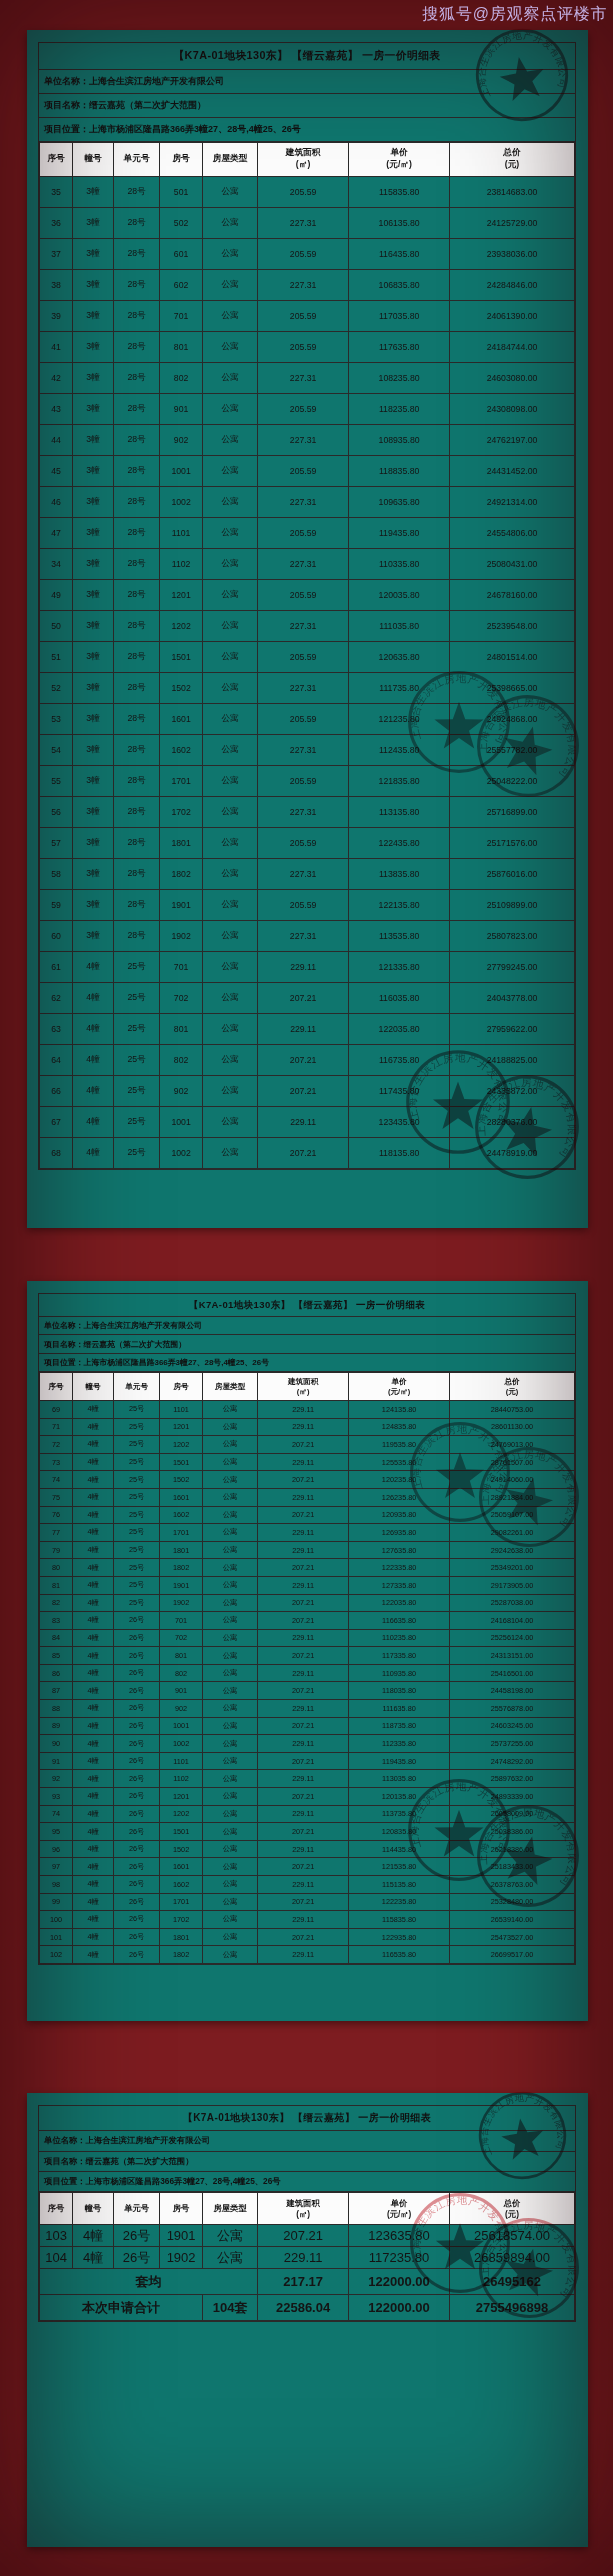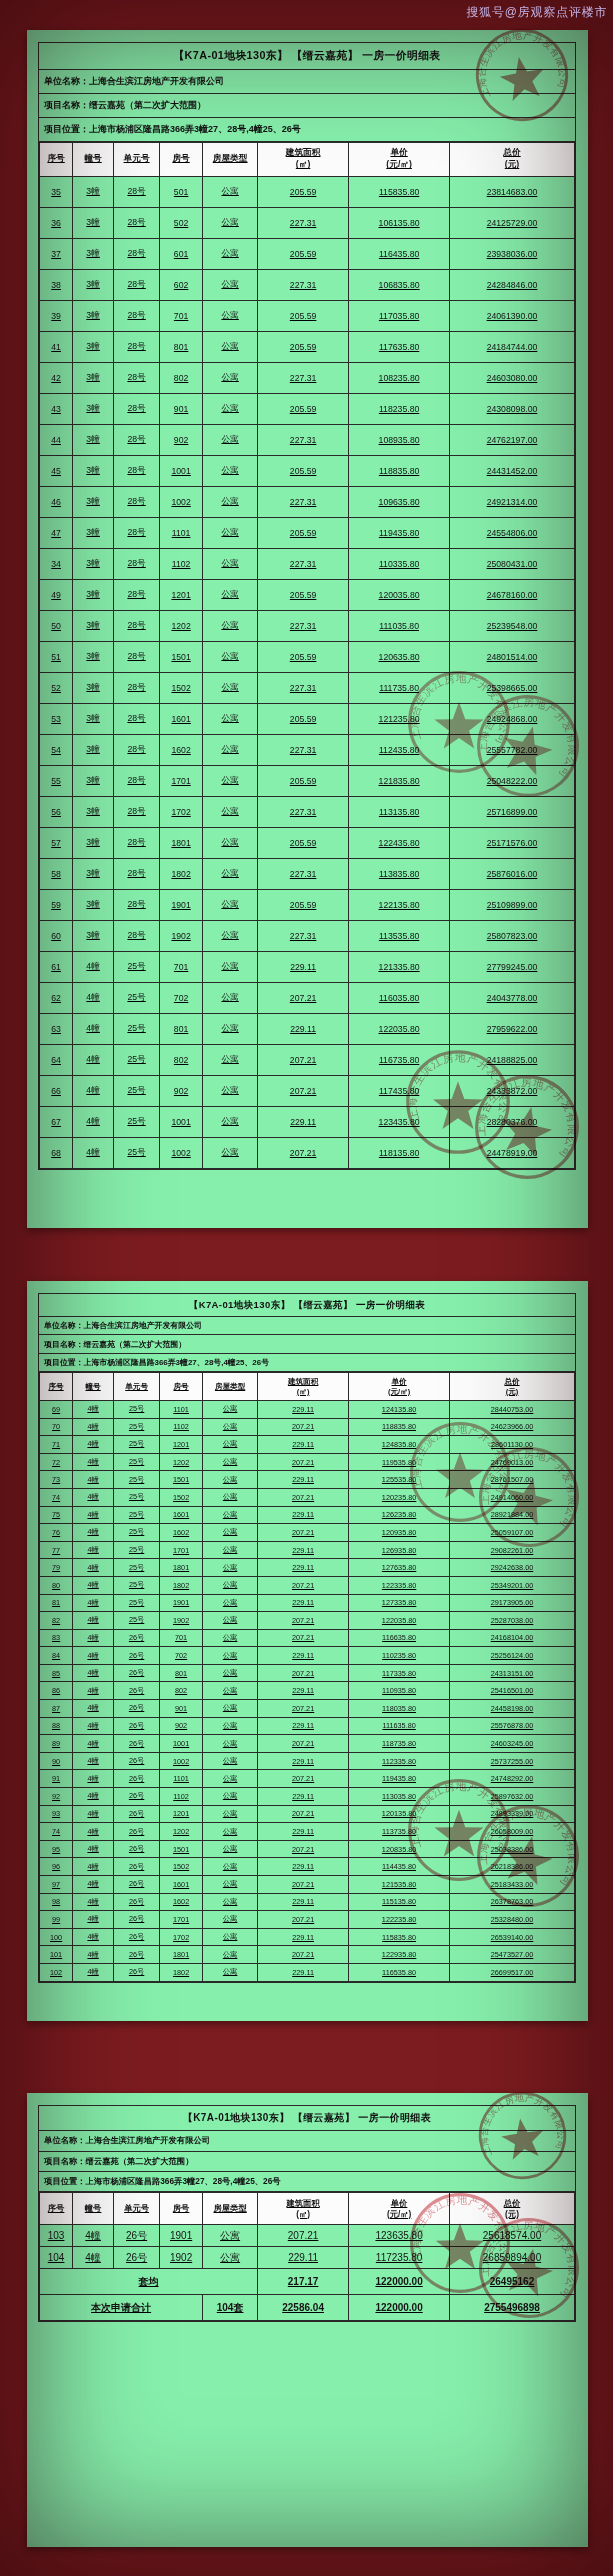--- a/index.html
+++ b/index.html
@@ -15,7 +15,7 @@
   }
   .watermark{
     position:absolute;top:4.1px;right:6.6px;z-index:45;
-    font-size:12px;color:#c9b9ee;letter-spacing:0.8px;opacity:.95;
+    font-size:16px;color:#c9b9ee;letter-spacing:0.8px;opacity:.95;
   }
   .page{
     position:absolute;left:26.5px;width:561px;background:#86efac;

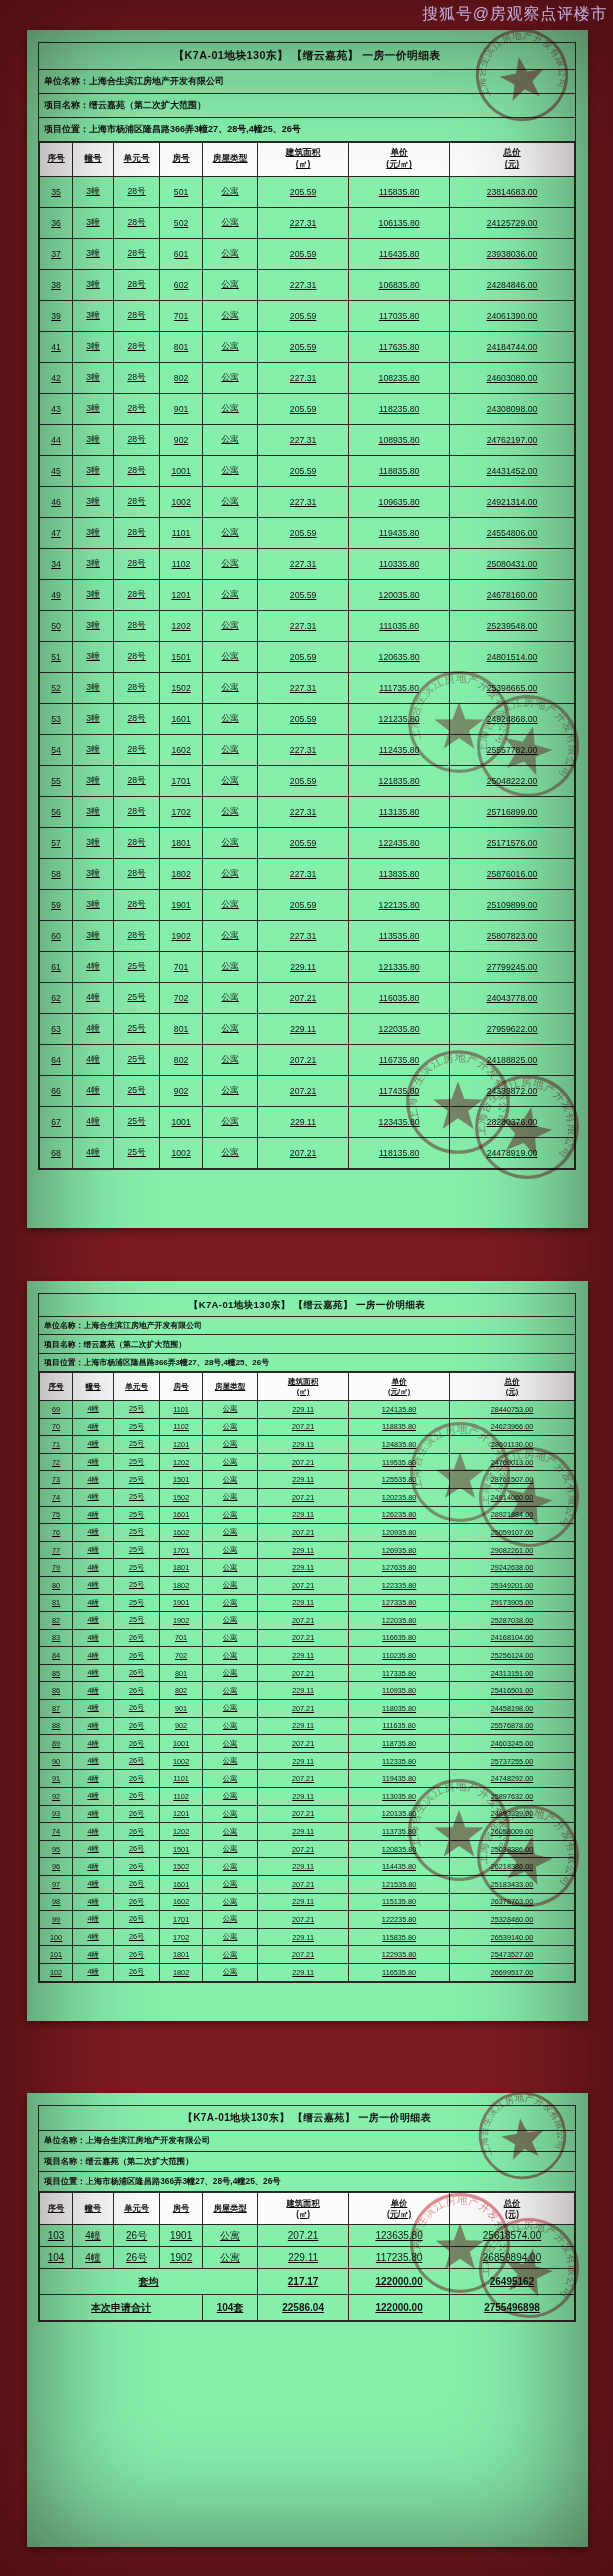--- a/index.html
+++ b/index.html
@@ -18,7 +18,7 @@
     font-size:16px;color:#c9b9ee;letter-spacing:0.8px;opacity:.95;
   }
   .page{
-    position:absolute;left:26.5px;width:561px;background:#86efac;
+    position:absolute;left:26.5px;width:561px;background:#0f766e;
     box-shadow:0 2.5px 8.3px rgba(0,0,0,.45);
     padding:11.6px;box-sizing:border-box;
   }

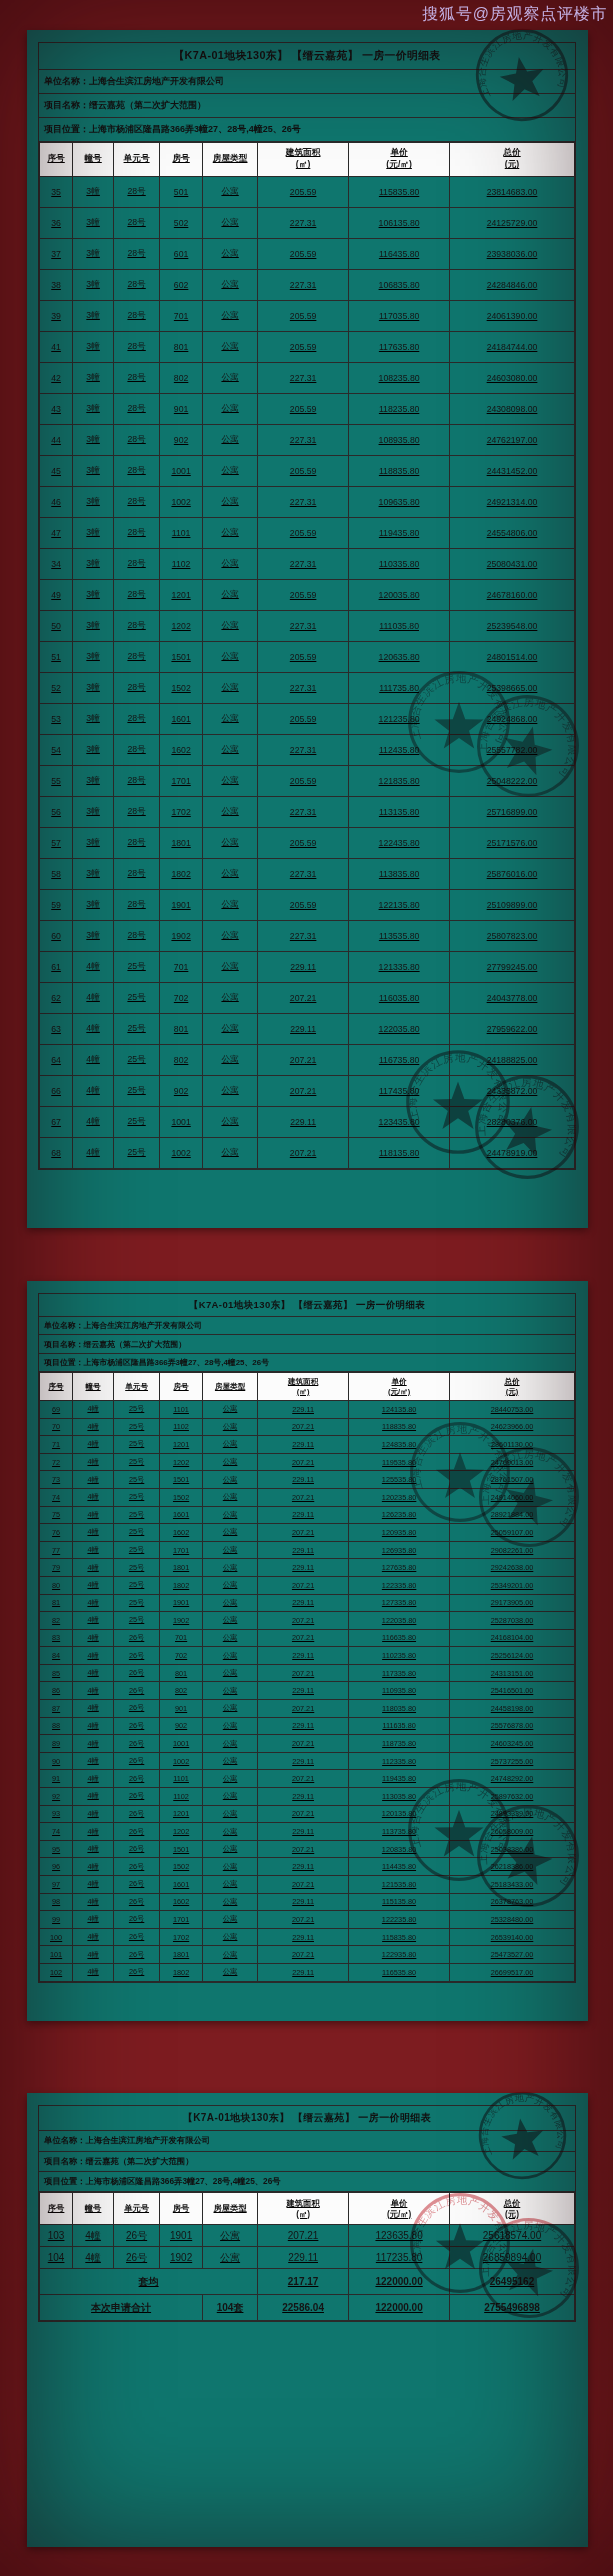--- a/index.html
+++ b/index.html
@@ -37,7 +37,7 @@
   .t1 .info-row{font-size:9px;padding:5px 5px;}
   .t2 .info-row{font-size:7.9px;padding:3.3px 5px;}
   .t3 .info-row{font-size:8.3px;padding:4.1px 5px;}
-  table{border-collapse:collapse;width:100%;table-layout:fixed;text-decoration:underline;}
+  table{border-collapse:collapse;width:100%;table-layout:fixed;}
   th,td{border:0.8px solid #2a2a2a;text-align:center;color:#141414;
         overflow:hidden;white-space:nowrap;padding:0 0.8px;}
   th{font-weight:bold;background:#fcfcfc;}

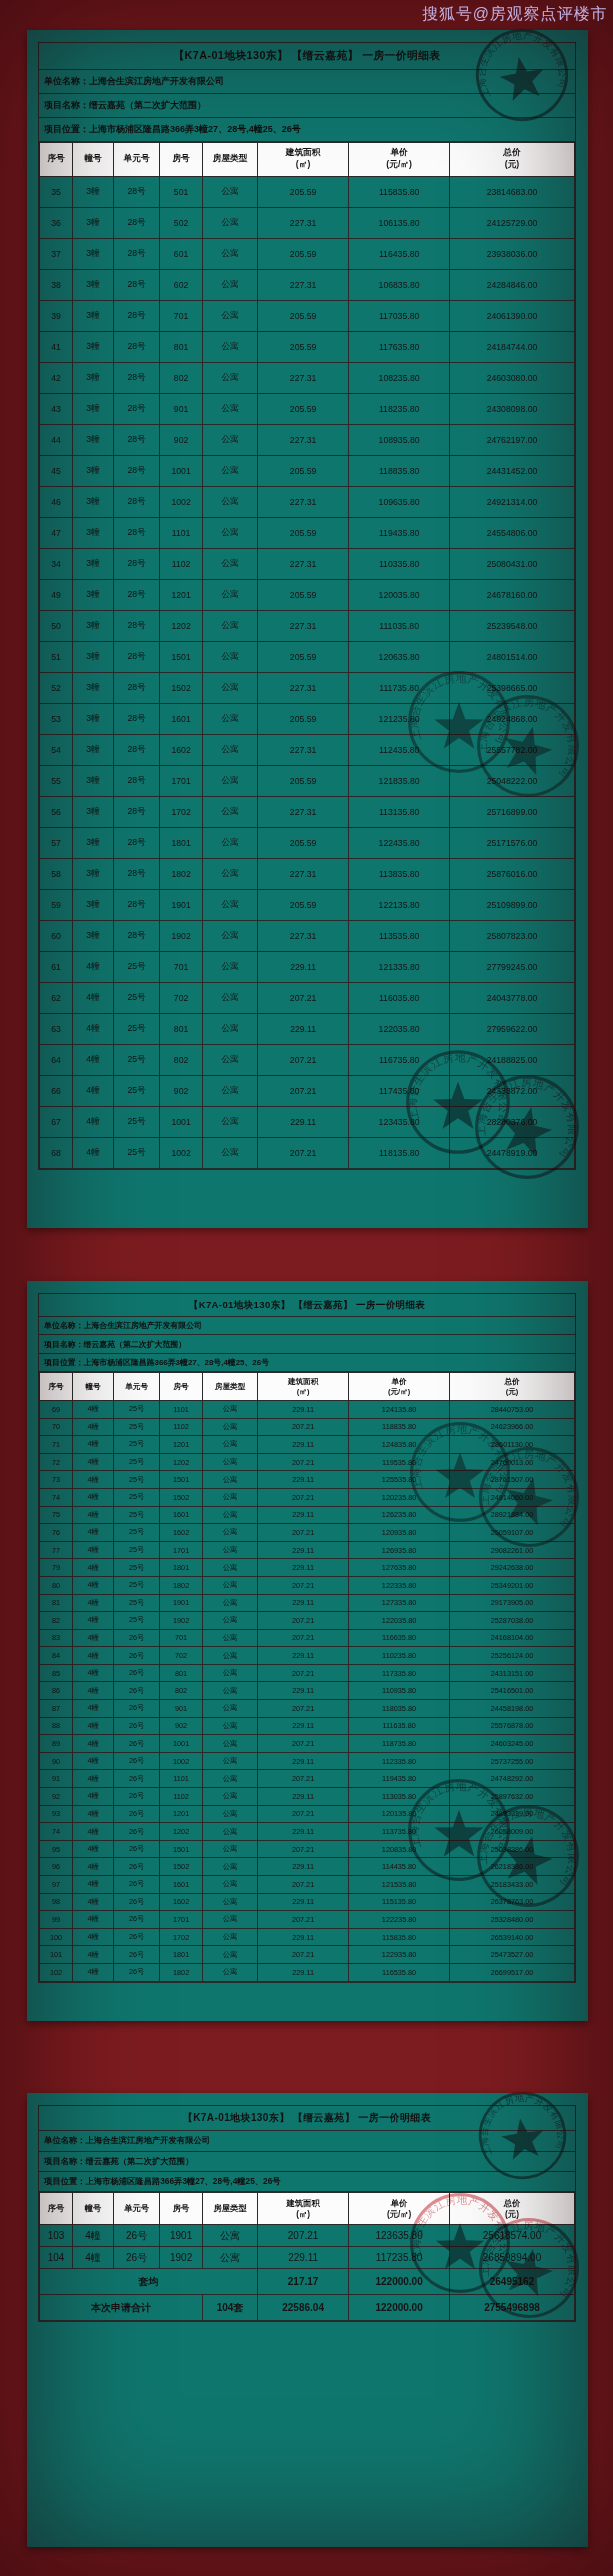--- a/index.html
+++ b/index.html
@@ -519,16 +519,6 @@
             <td>28440753.00</td>
           </tr>
           <tr>
-            <td>70</td>
-            <td>4幢</td>
-            <td>25号</td>
-            <td>1102</td>
-            <td>公寓</td>
-            <td>207.21</td>
-            <td>118835.80</td>
-            <td>24623966.00</td>
-          </tr>
-          <tr>
             <td>71</td>
             <td>4幢</td>
             <td>25号</td>

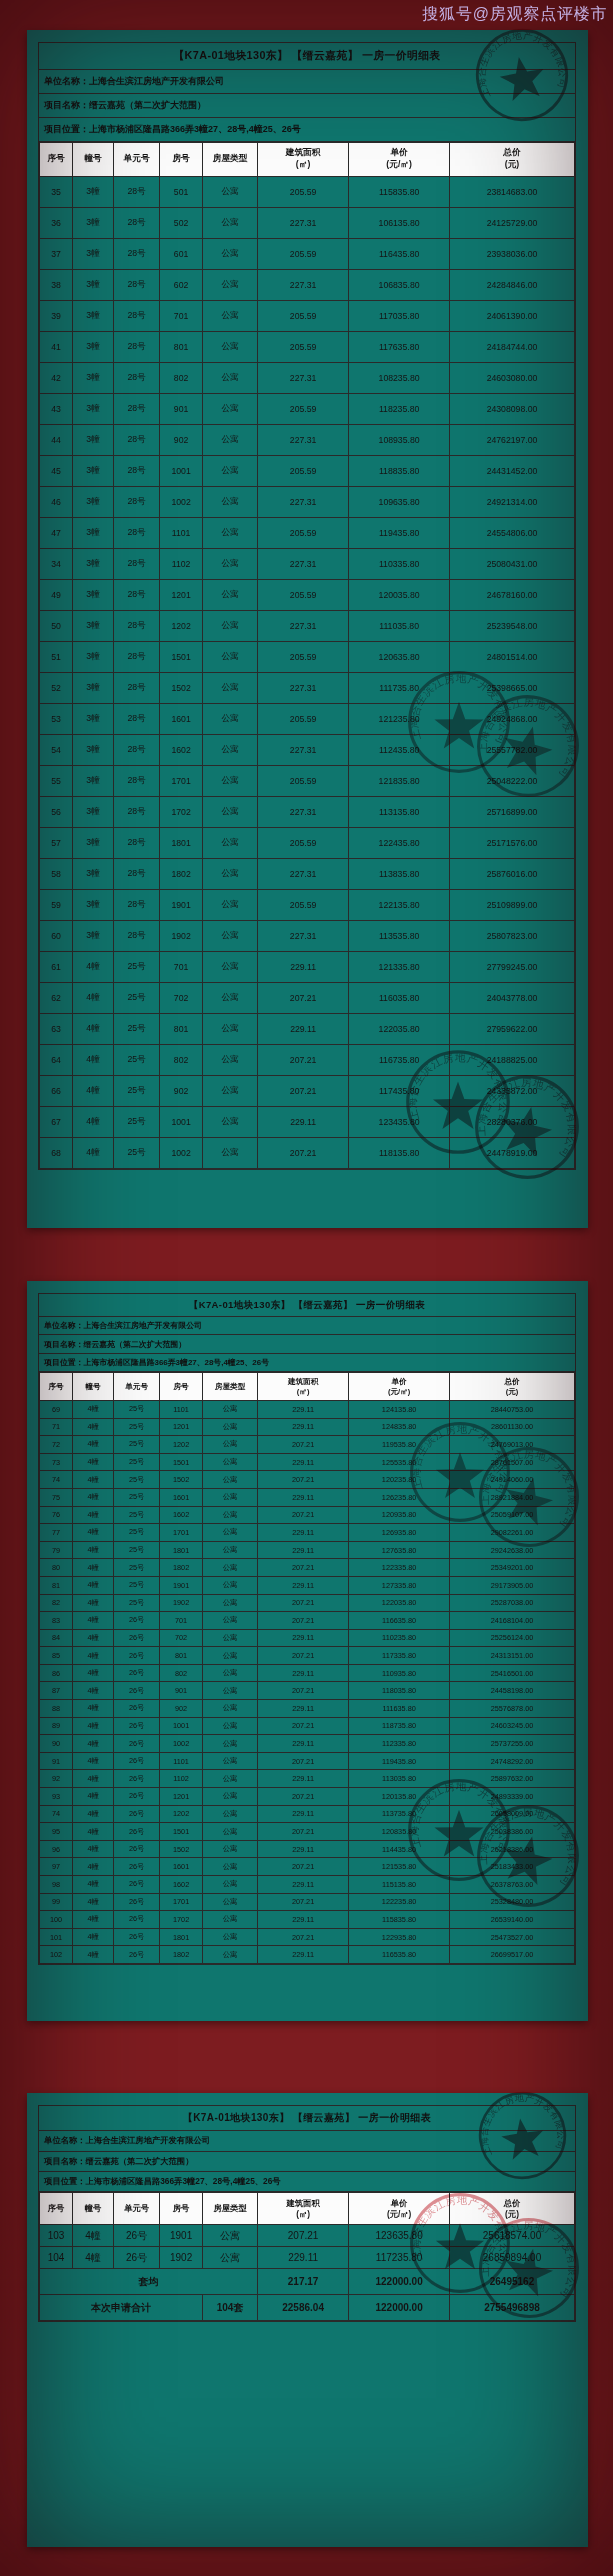--- a/index.html
+++ b/index.html
@@ -46,7 +46,7 @@
   .t1 th{height:33px;font-size:8.7px;}
   .t2 td{height:16.6px;font-size:7.3px;}
   .t2 th{height:26.5px;font-size:7.6px;}
-  .t3 td{height:21px;font-size:10px;}
+  .t3 td{height:21px;font-size:13px;}
   .t3 th{height:31.5px;font-size:8.3px;}
   tfoot td{font-weight:bold;}
   .t3 tfoot td{height:25px;}

